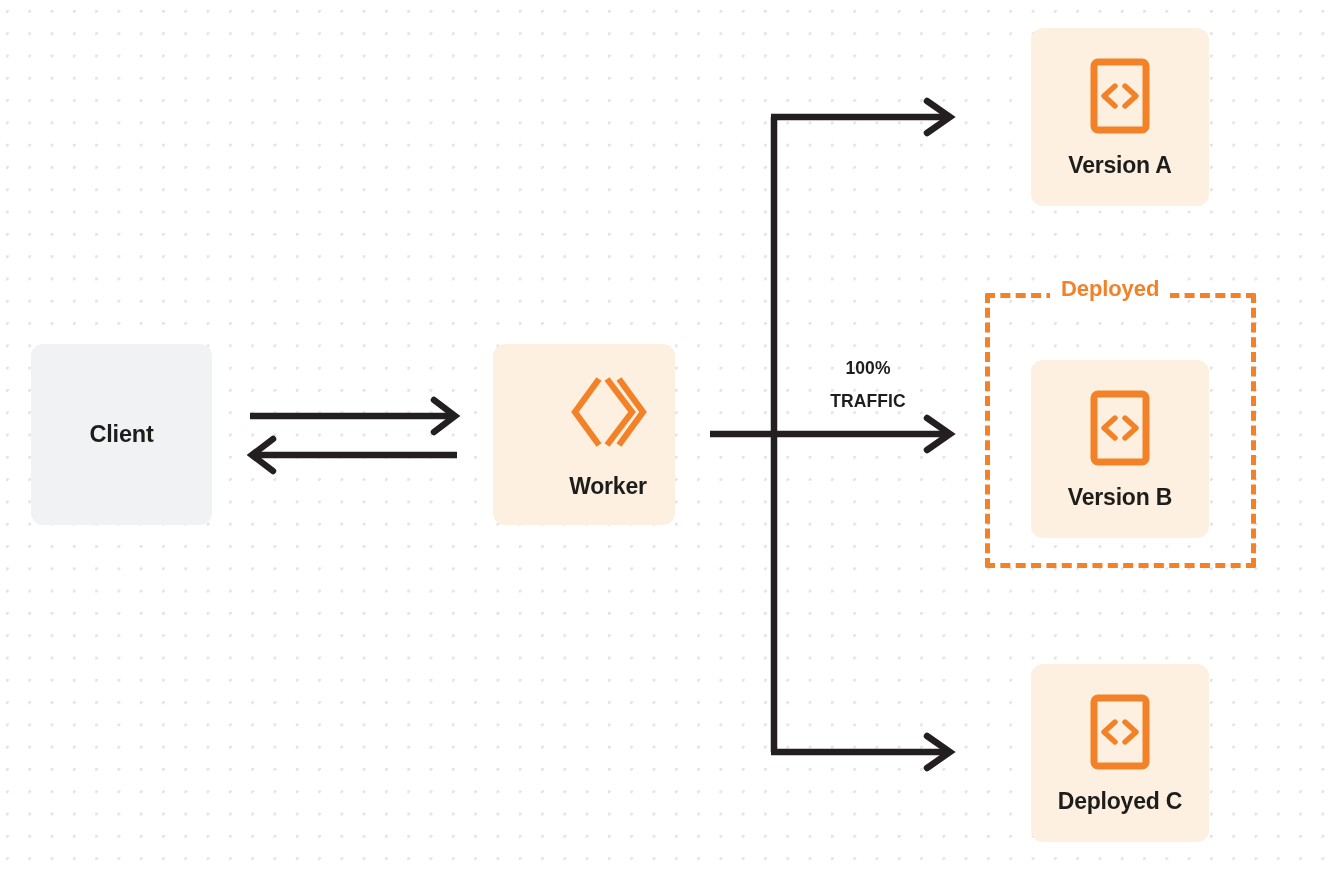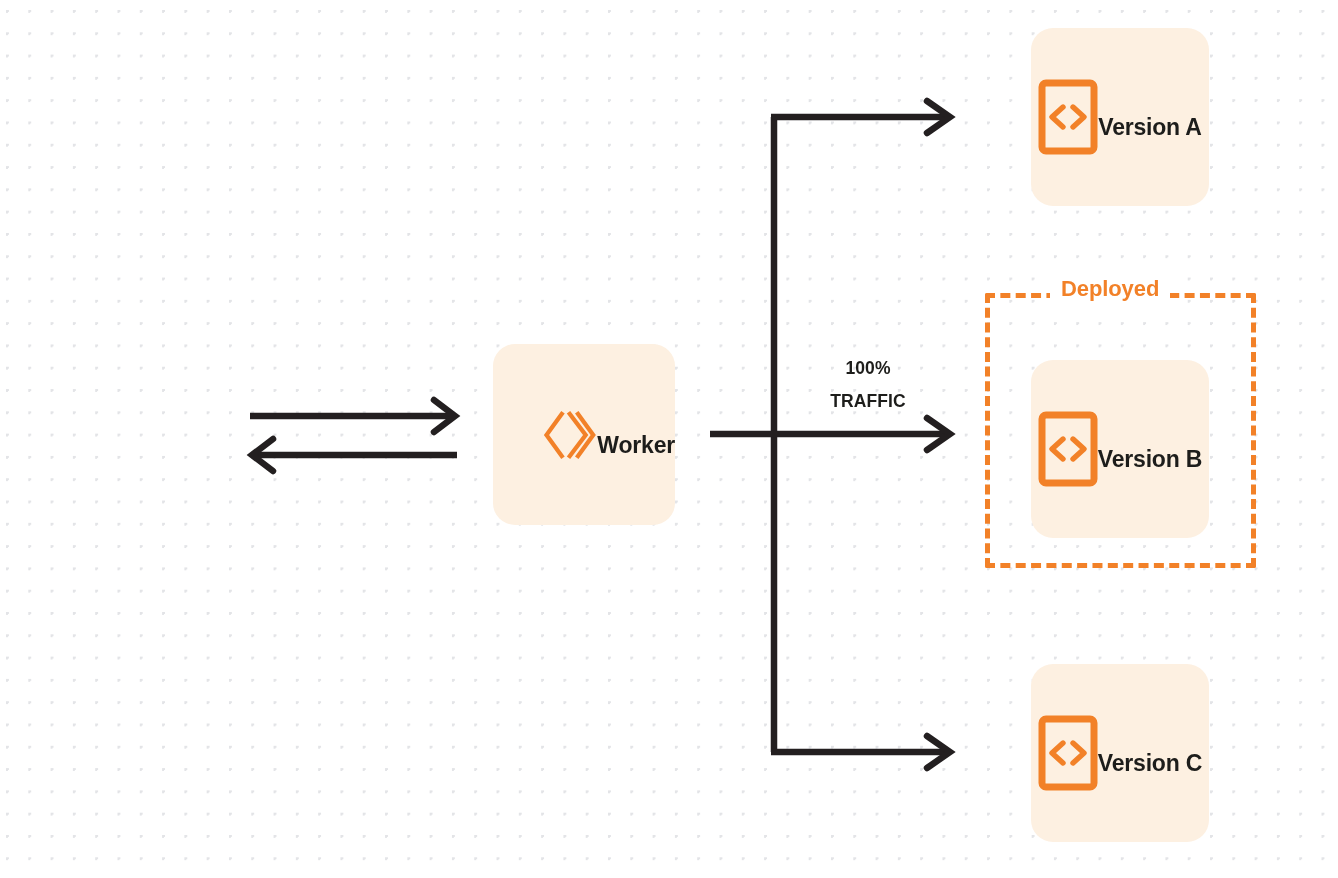--- a/index.html
+++ b/index.html
@@ -25,10 +25,10 @@
   .node {
     position: absolute;
     display: flex;
-    flex-direction: row;
+    flex-direction: column;
     align-items: center;
     justify-content: center;
-    border-radius: 22px;
+    border-radius: 12px;
     box-sizing: border-box;
   }
   .node-client {

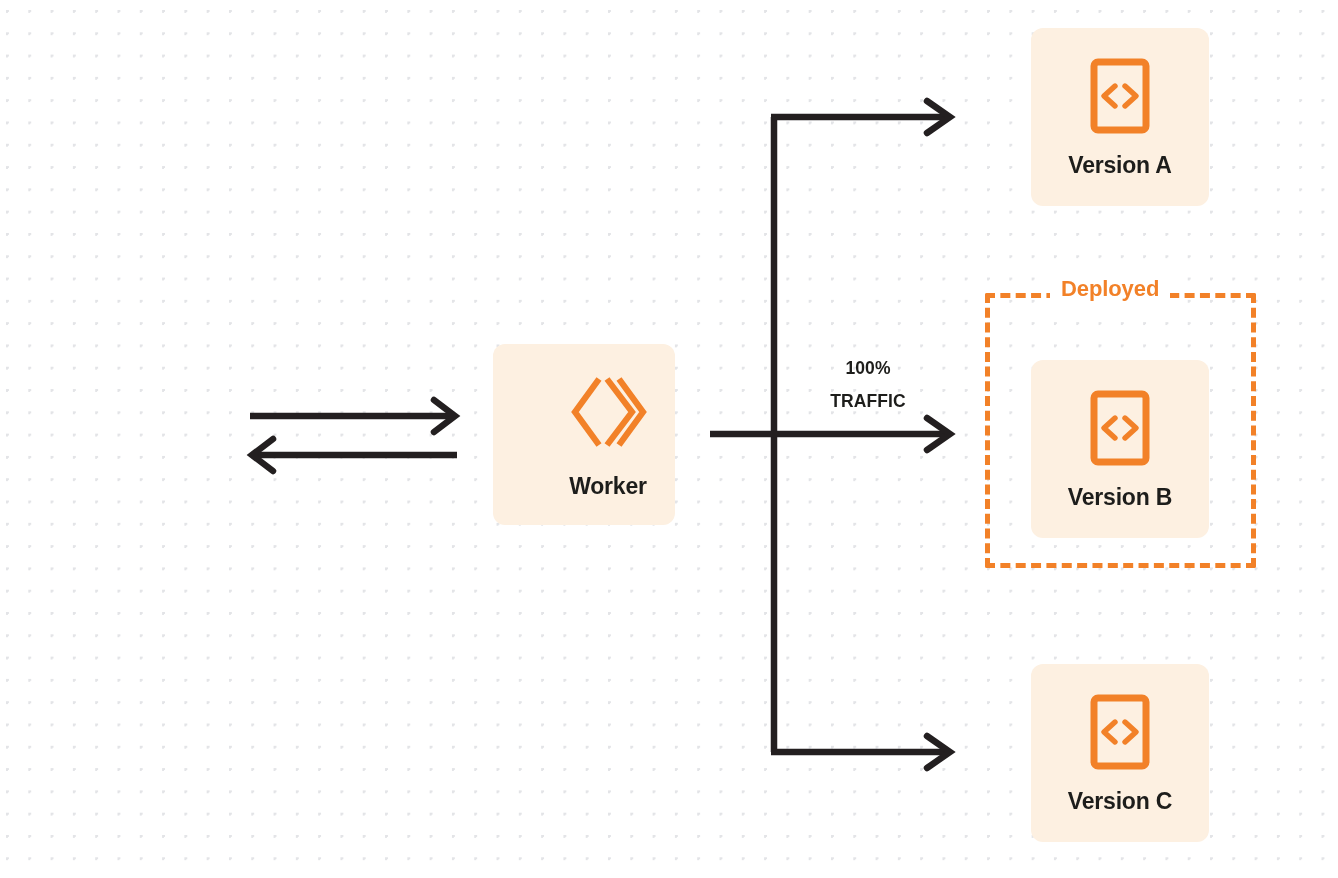--- a/index.html
+++ b/index.html
@@ -151,6 +151,9 @@
     <span>TRAFFIC</span>
   </div>
 
+  <div class="node node-client">
+    <div class="node-label">Client</div>
+  </div>
 
   <div class="node node-worker">
     <svg class="node-icon" width="82" height="82" viewBox="0 0 82 82" aria-hidden="true">

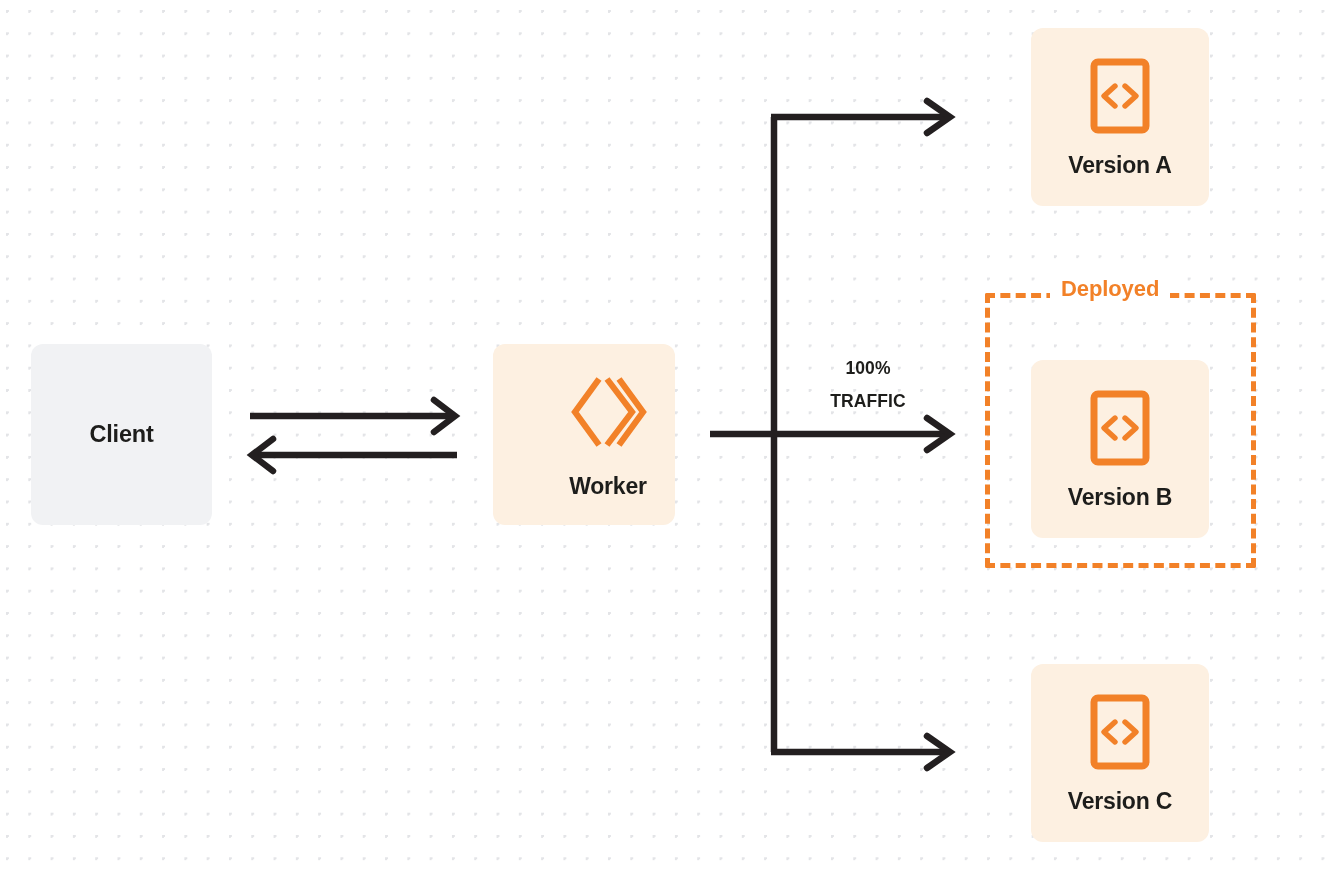--- a/index.html
+++ b/index.html
@@ -199,7 +199,7 @@
         <polyline points="35,28 46,38 35,48"></polyline>
       </g>
     </svg>
-    <div class="node-label">Version C</div>
+    <div class="node-label">Deployed C</div>
   </div>
 
 </div>

